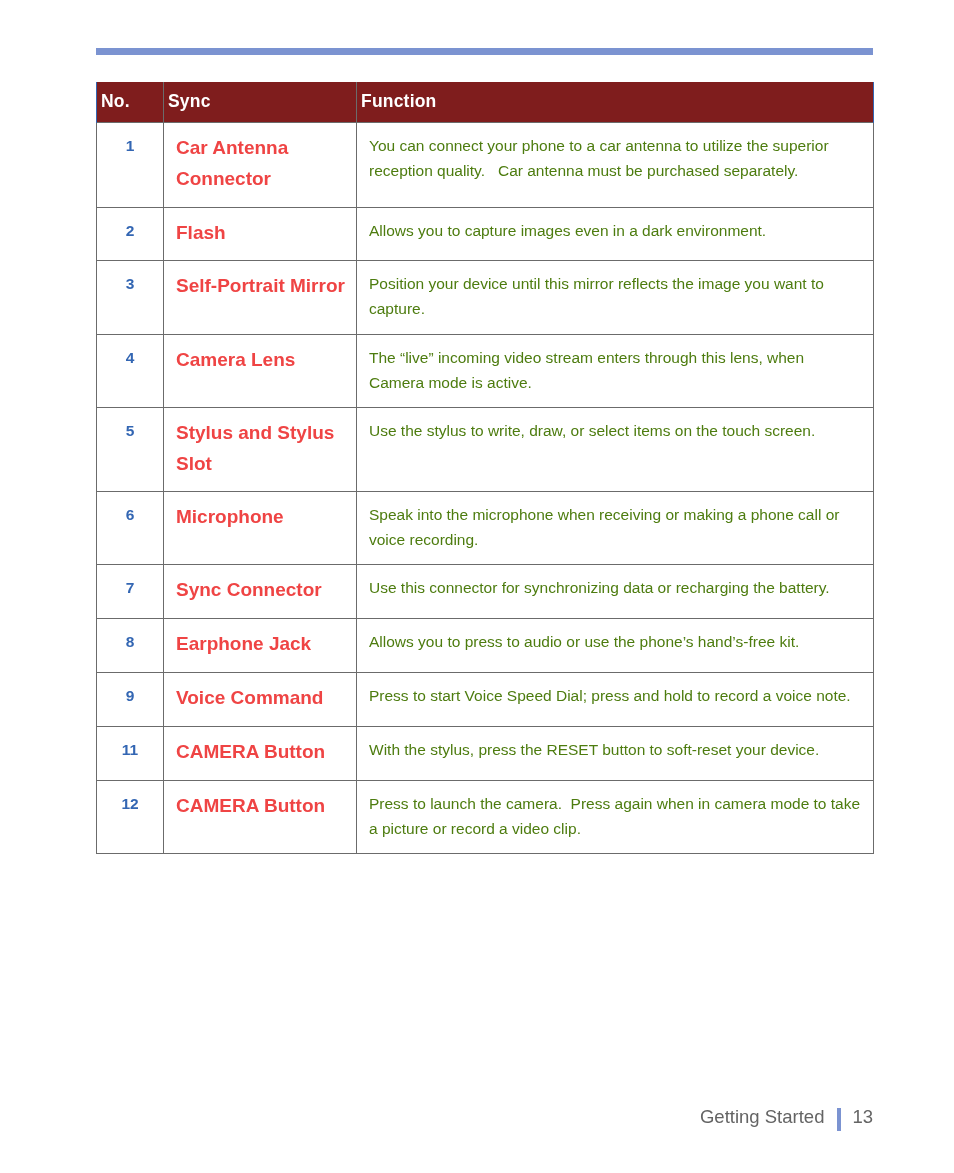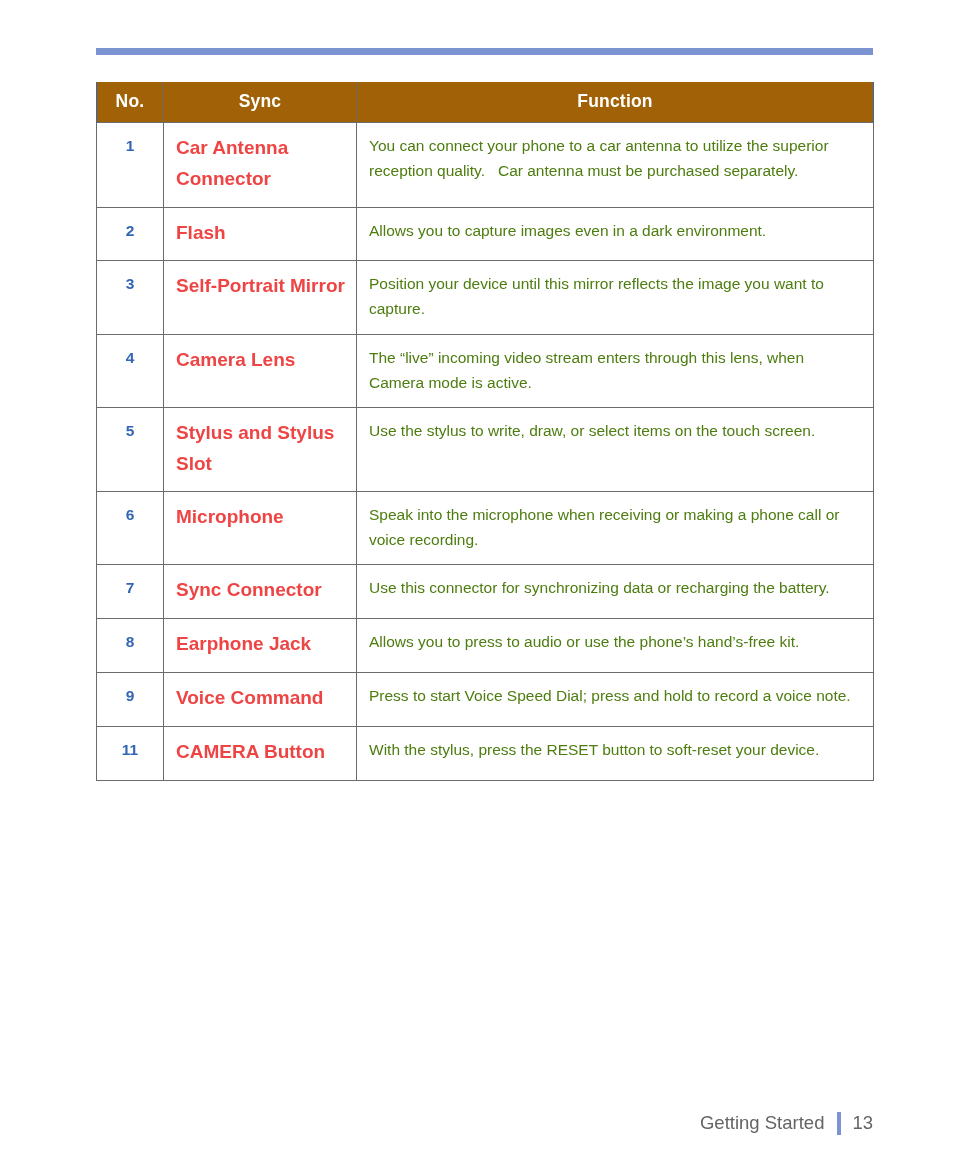--- a/index.html
+++ b/index.html
@@ -42,11 +42,11 @@
   .spec-table col.c-func  { width: 517px; }
 
   .spec-table thead th {
-    background: #a16207;
+    background: #7f1d1d;
     color: #ffffff;
     font-size: 17.5px;
     font-weight: bold;
-    text-align: center;
+    text-align: left;
     padding: 9px 4px 10px 4px;
     border-right: 1px solid #6b6b6b;
     border-left: 1px solid #6b6b6b;

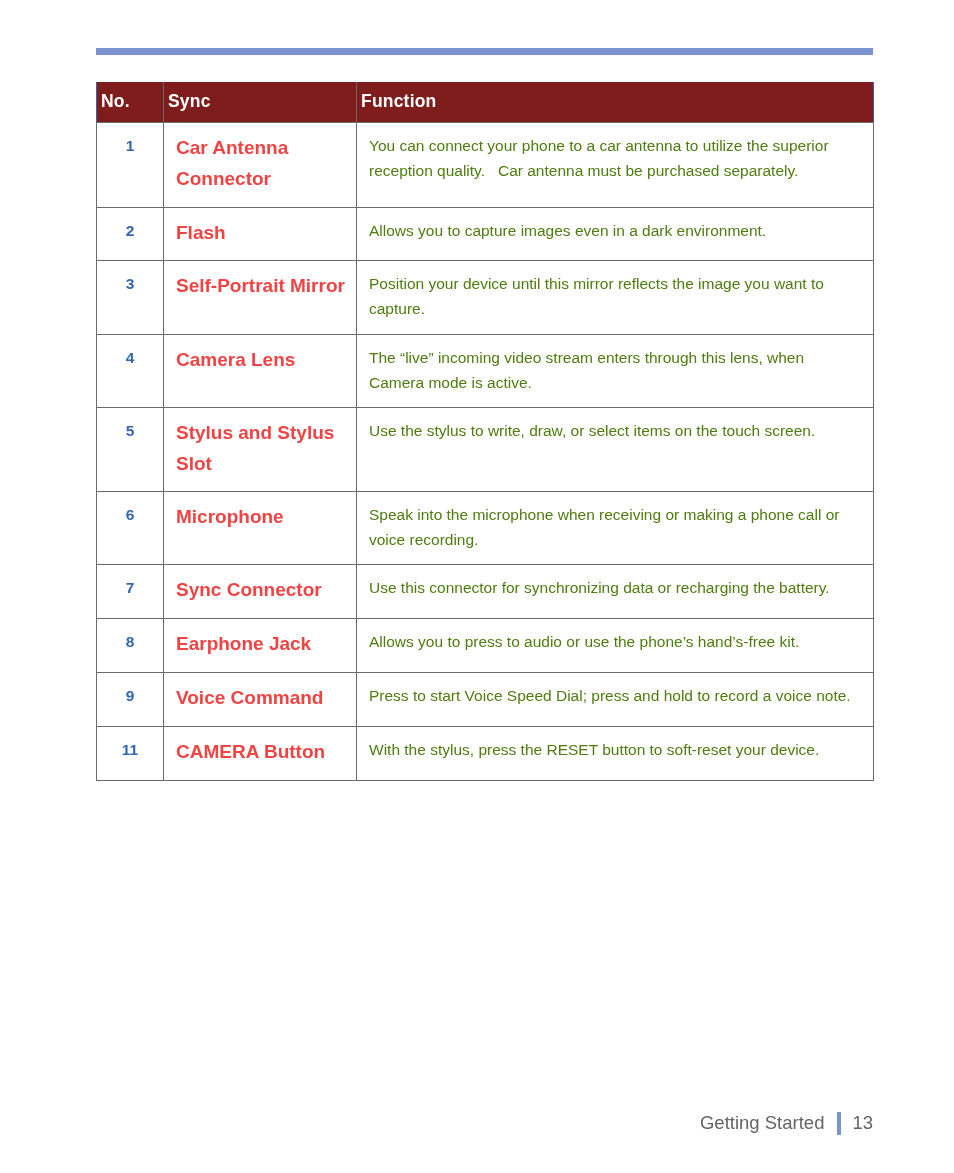--- a/index.html
+++ b/index.html
@@ -190,6 +190,11 @@
           <td class="cell-item">CAMERA Button</td>
           <td class="cell-func">With the stylus, press the RESET button to soft-reset your device.</td>
         </tr>
+        <tr>
+          <td class="cell-no">12</td>
+          <td class="cell-item">CAMERA Button</td>
+          <td class="cell-func">Press to launch the camera.  Press again when in camera mode to take a picture or record a video clip.</td>
+        </tr>
       </tbody>
   </table>
 

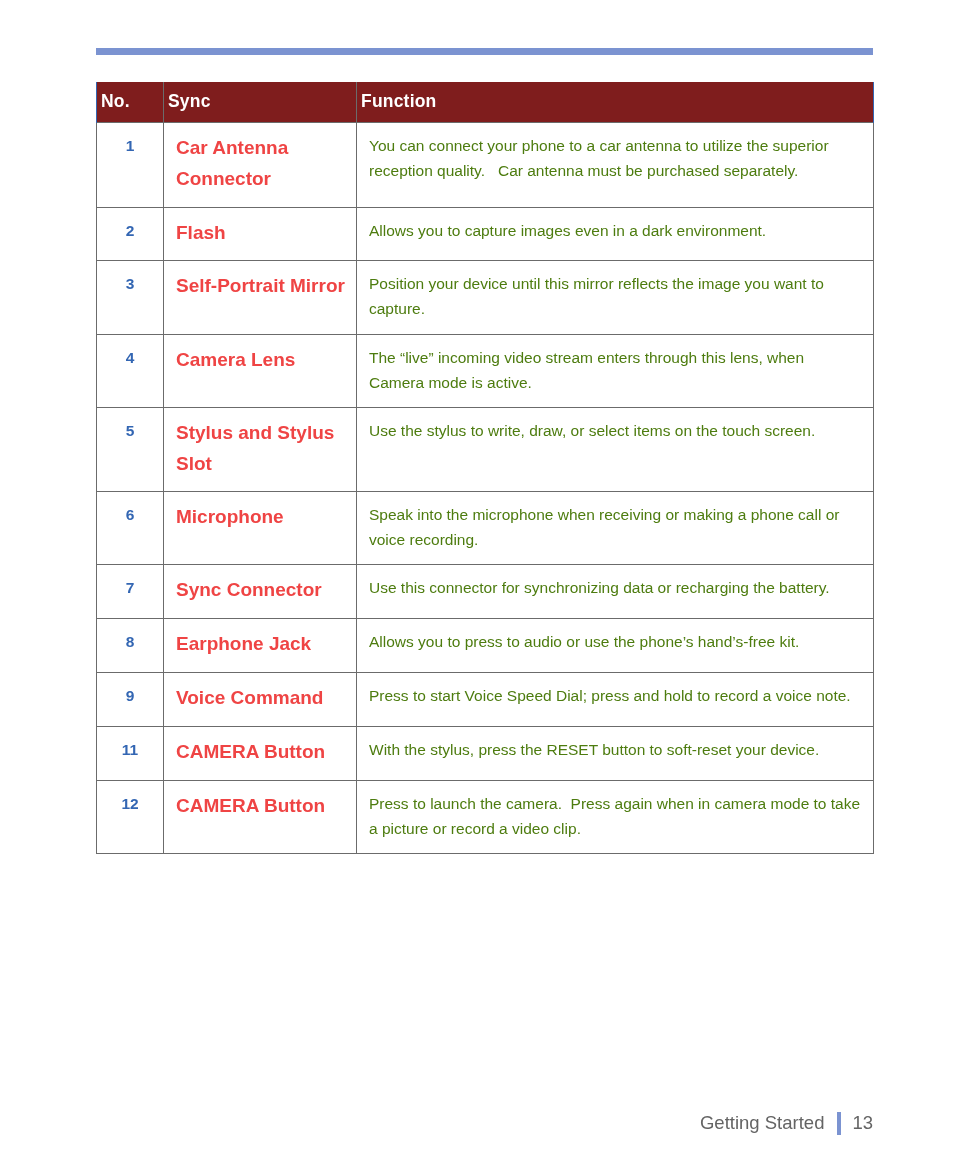--- a/index.html
+++ b/index.html
@@ -98,7 +98,7 @@
     right: 81px;
     bottom: 35px;
     display: flex;
-    align-items: center;
+    align-items: flex-start;
     height: 30px;
   }
   .footer-section {

